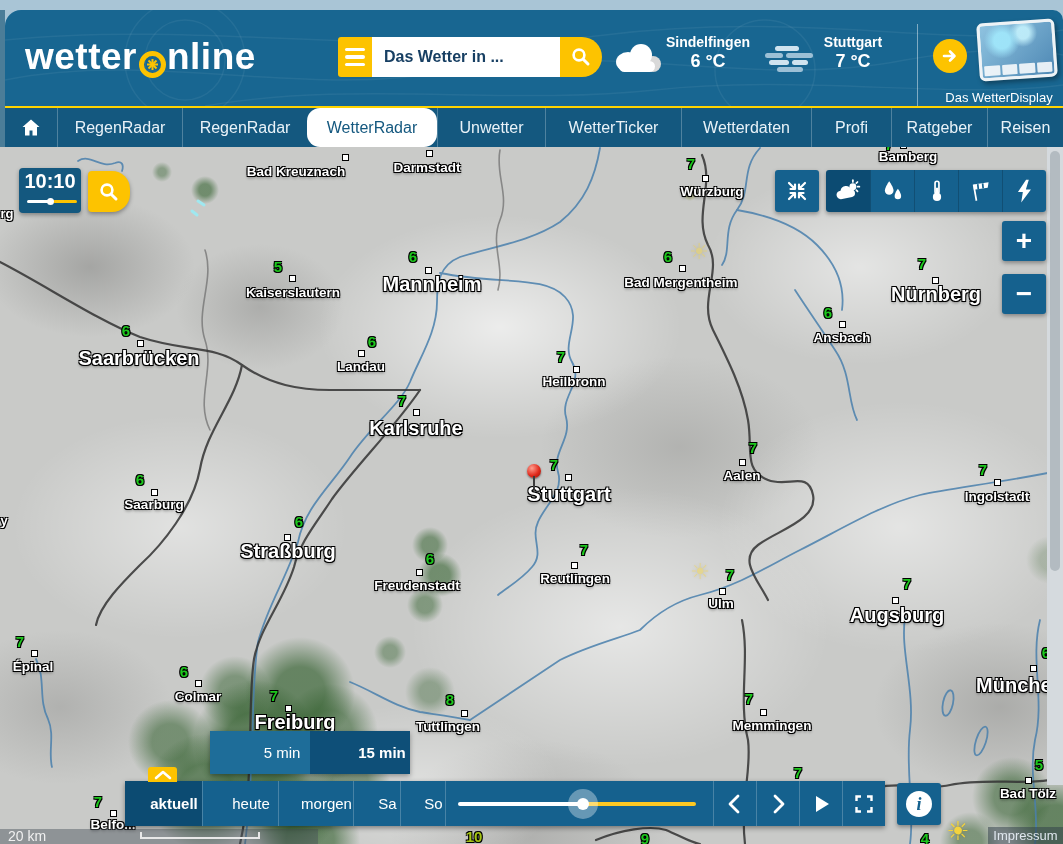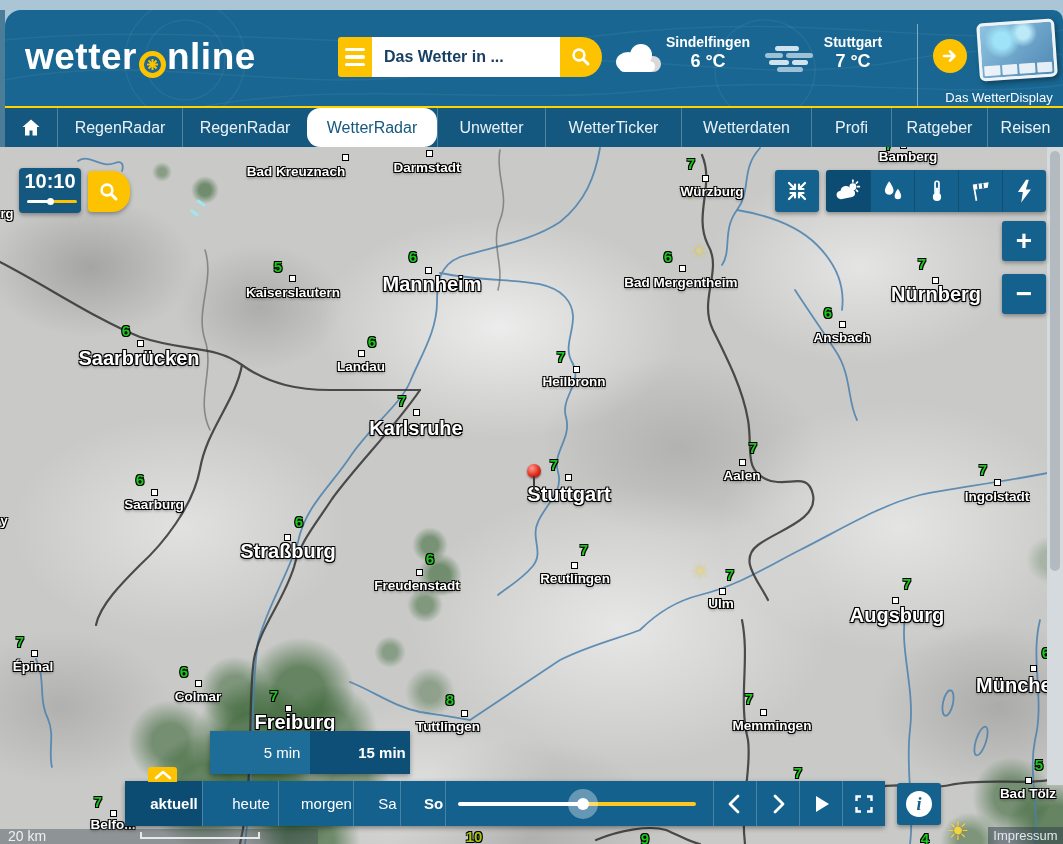--- a/index.html
+++ b/index.html
@@ -519,7 +519,7 @@
         <div class="tl-tab" style="width: 76px;">heute</div>
         <div class="tl-tab" style="width: 75px;">morgen</div>
         <div class="tl-tab" style="width: 47px;">Sa</div>
-        <div class="tl-tab" style="width: 45px; font-weight: bold;">So</div>
+        <div class="tl-tab" style="width: 45px;">So</div>
       </div>
     <div id="slider-cell">
       <div id="track-white"></div>

